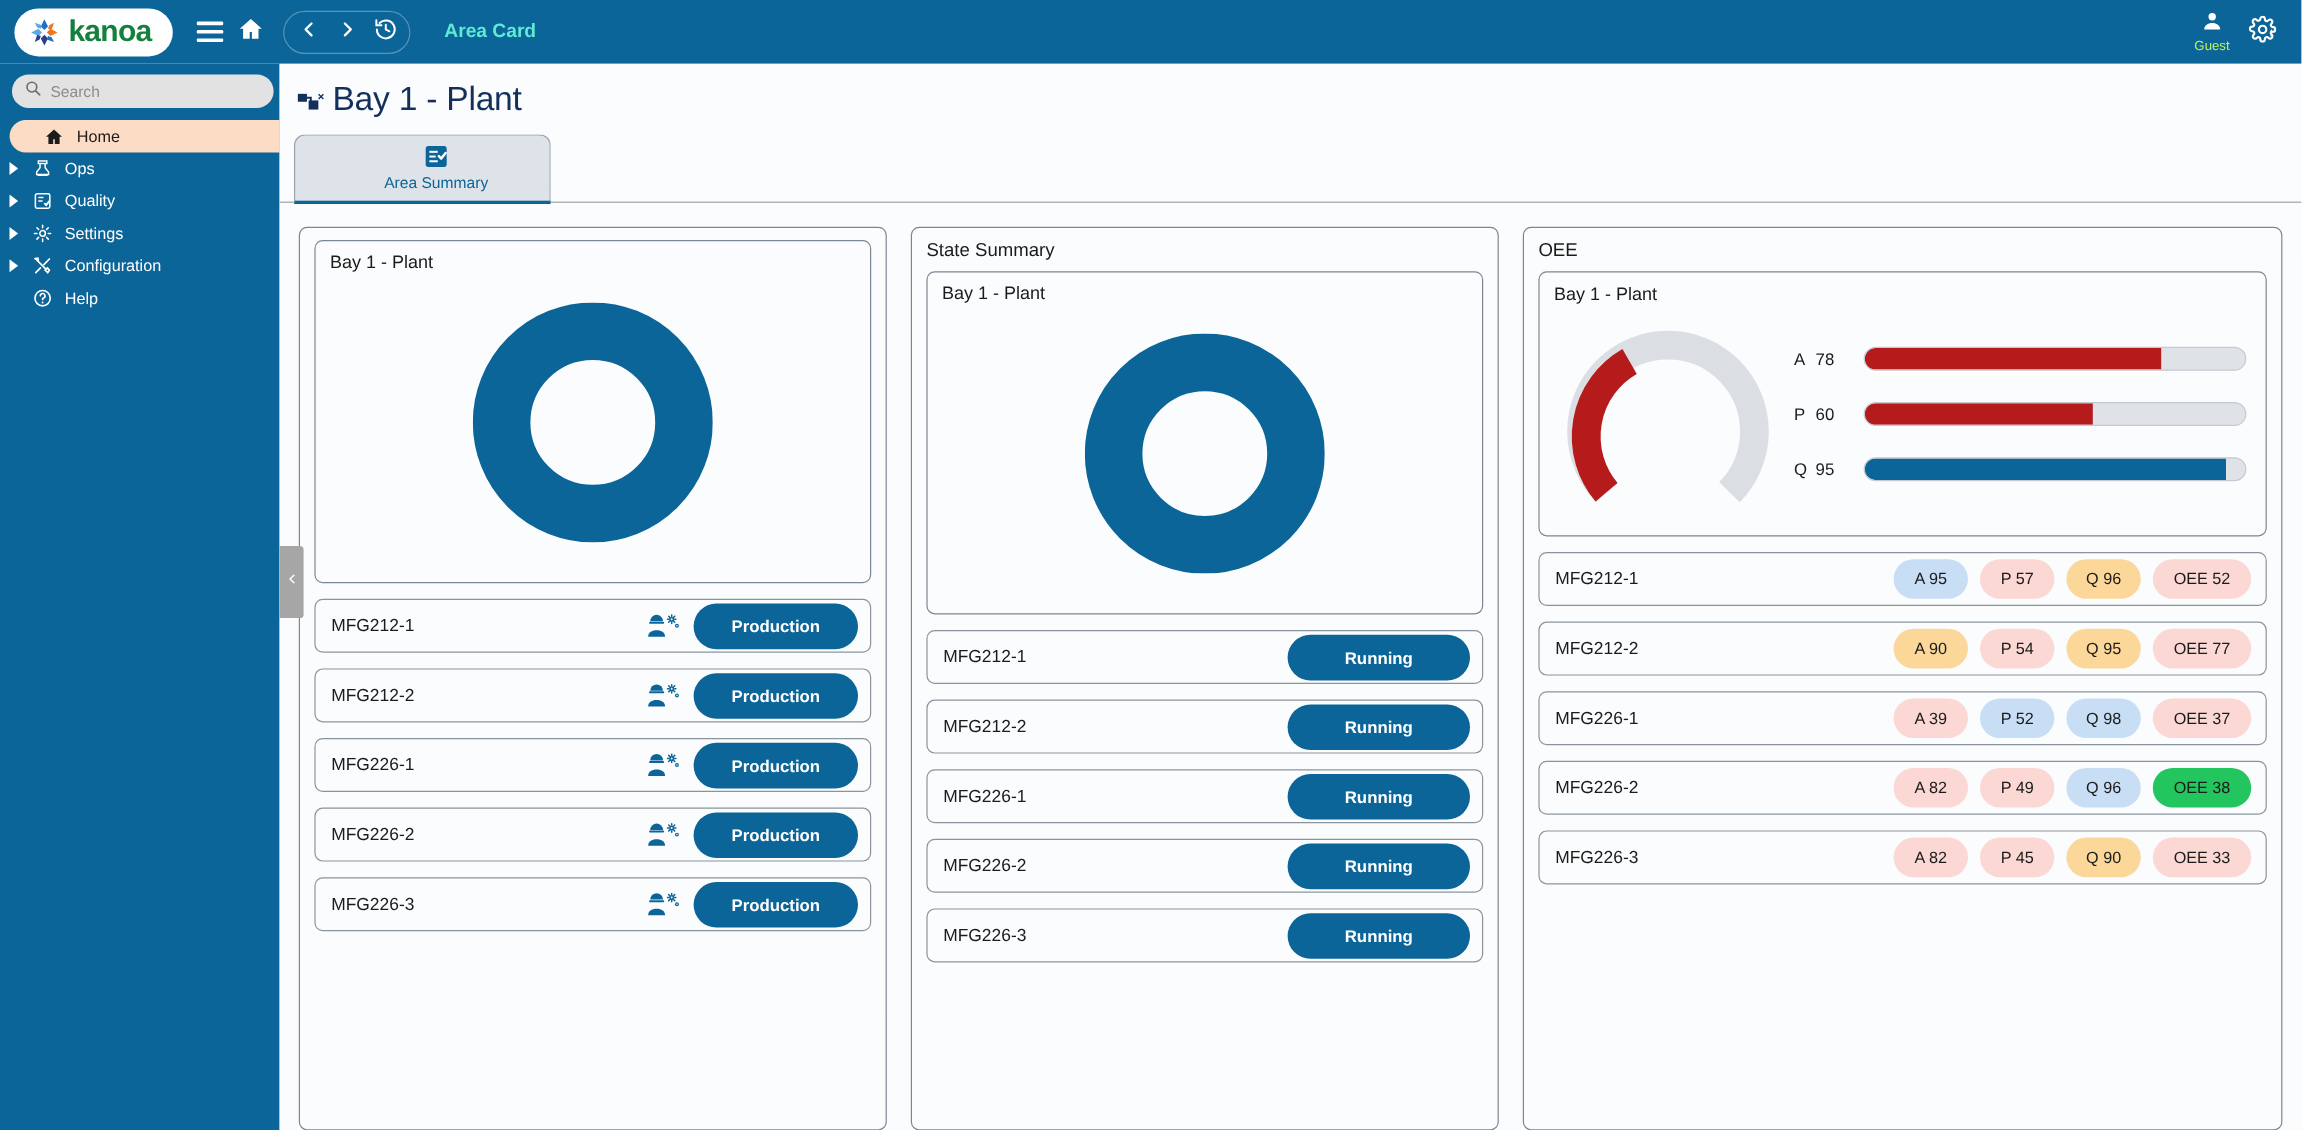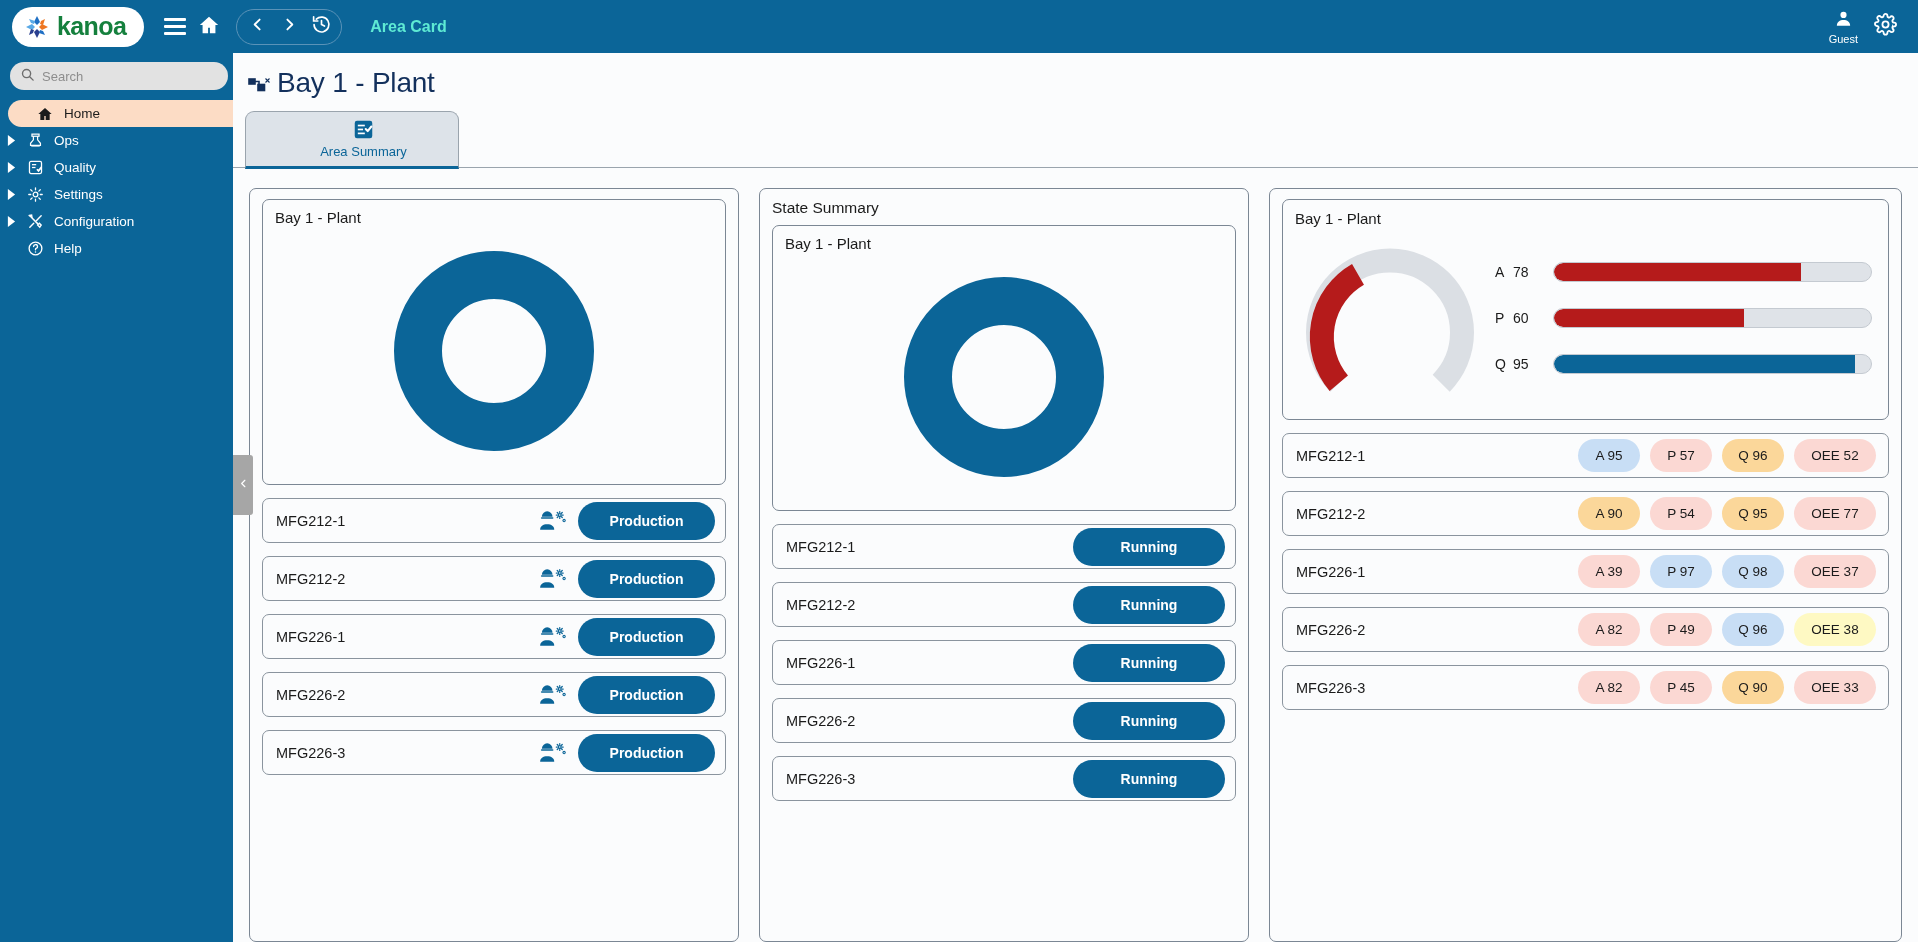--- a/index.html
+++ b/index.html
@@ -42,7 +42,7 @@
   }
   .user-block {
     display: flex; flex-direction: column; align-items: center;
-    color: #ffffff; cursor: pointer; gap: 1px;
+    color: #bef264; cursor: pointer; gap: 1px;
   }
   .user-block .uname { font-size: 11px; }
 

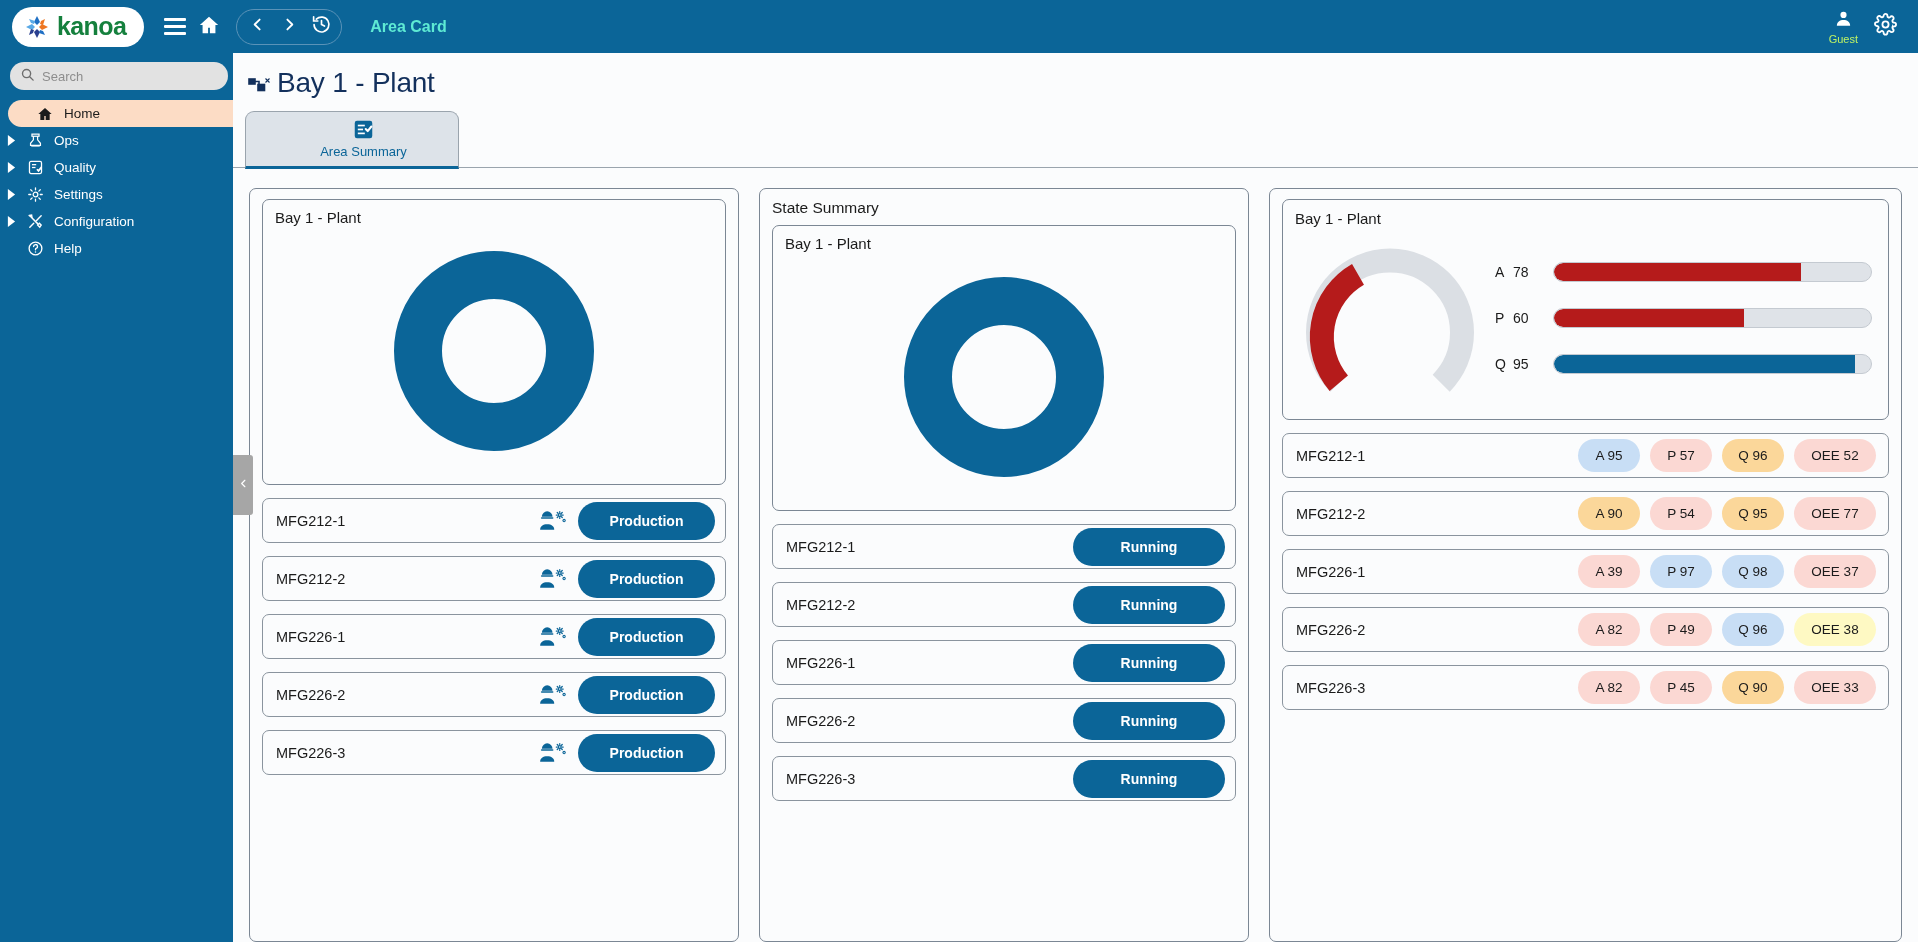--- a/index.html
+++ b/index.html
@@ -557,6 +557,7 @@
       </div>
 
       <div class="card col-oee">
+        <div class="card-title">OEE</div>
         <div class="panel oee-gauge-panel">
           <div class="panel-sub" style="width:100%">Bay 1 - Plant</div>
           <div class="oee-gauge-inner">

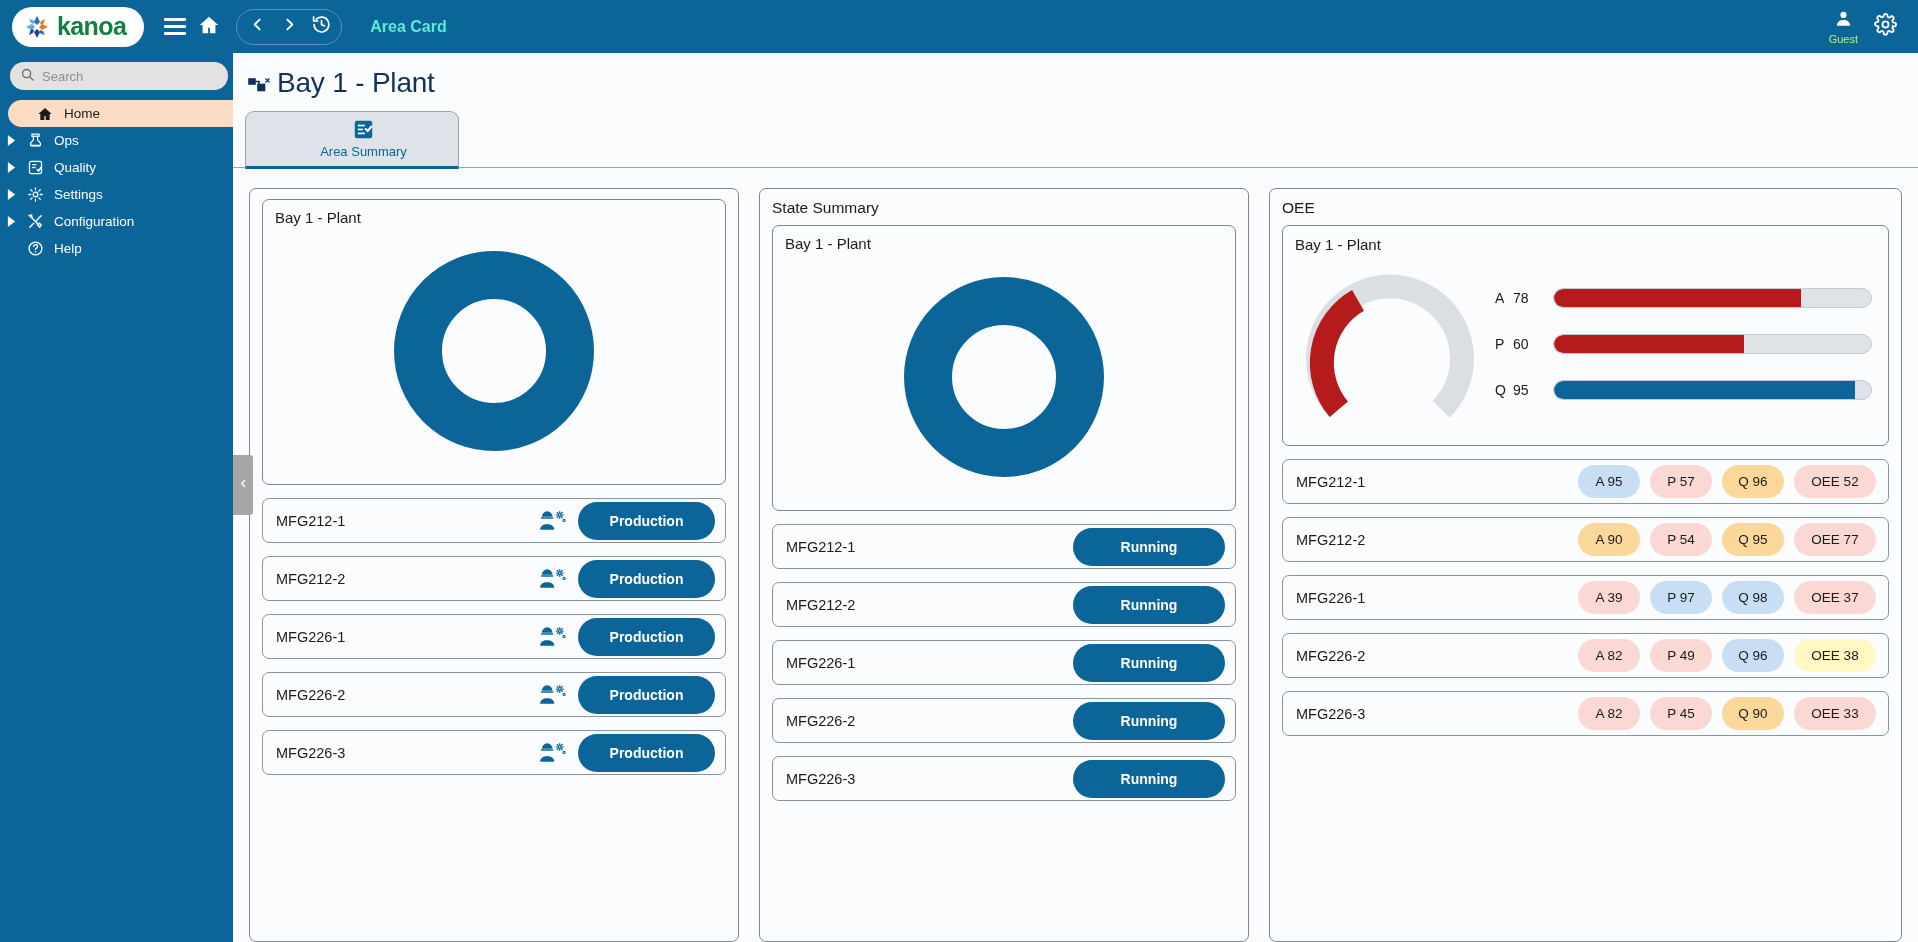--- a/index.html
+++ b/index.html
@@ -612,7 +612,7 @@
           <div class="oee-row">
             <span class="oee-name">MFG226-1</span>
             <span class="badge" style="background:#fbd8d3">A 39</span>
-            <span class="badge" style="background:#c8def5">P 97</span>
+            <span class="badge" style="background:#c8def5">P 52</span>
             <span class="badge" style="background:#c8def5">Q 98</span>
             <span class="badge oee-badge" style="background:#fbd8d3">OEE 37</span>
           </div>

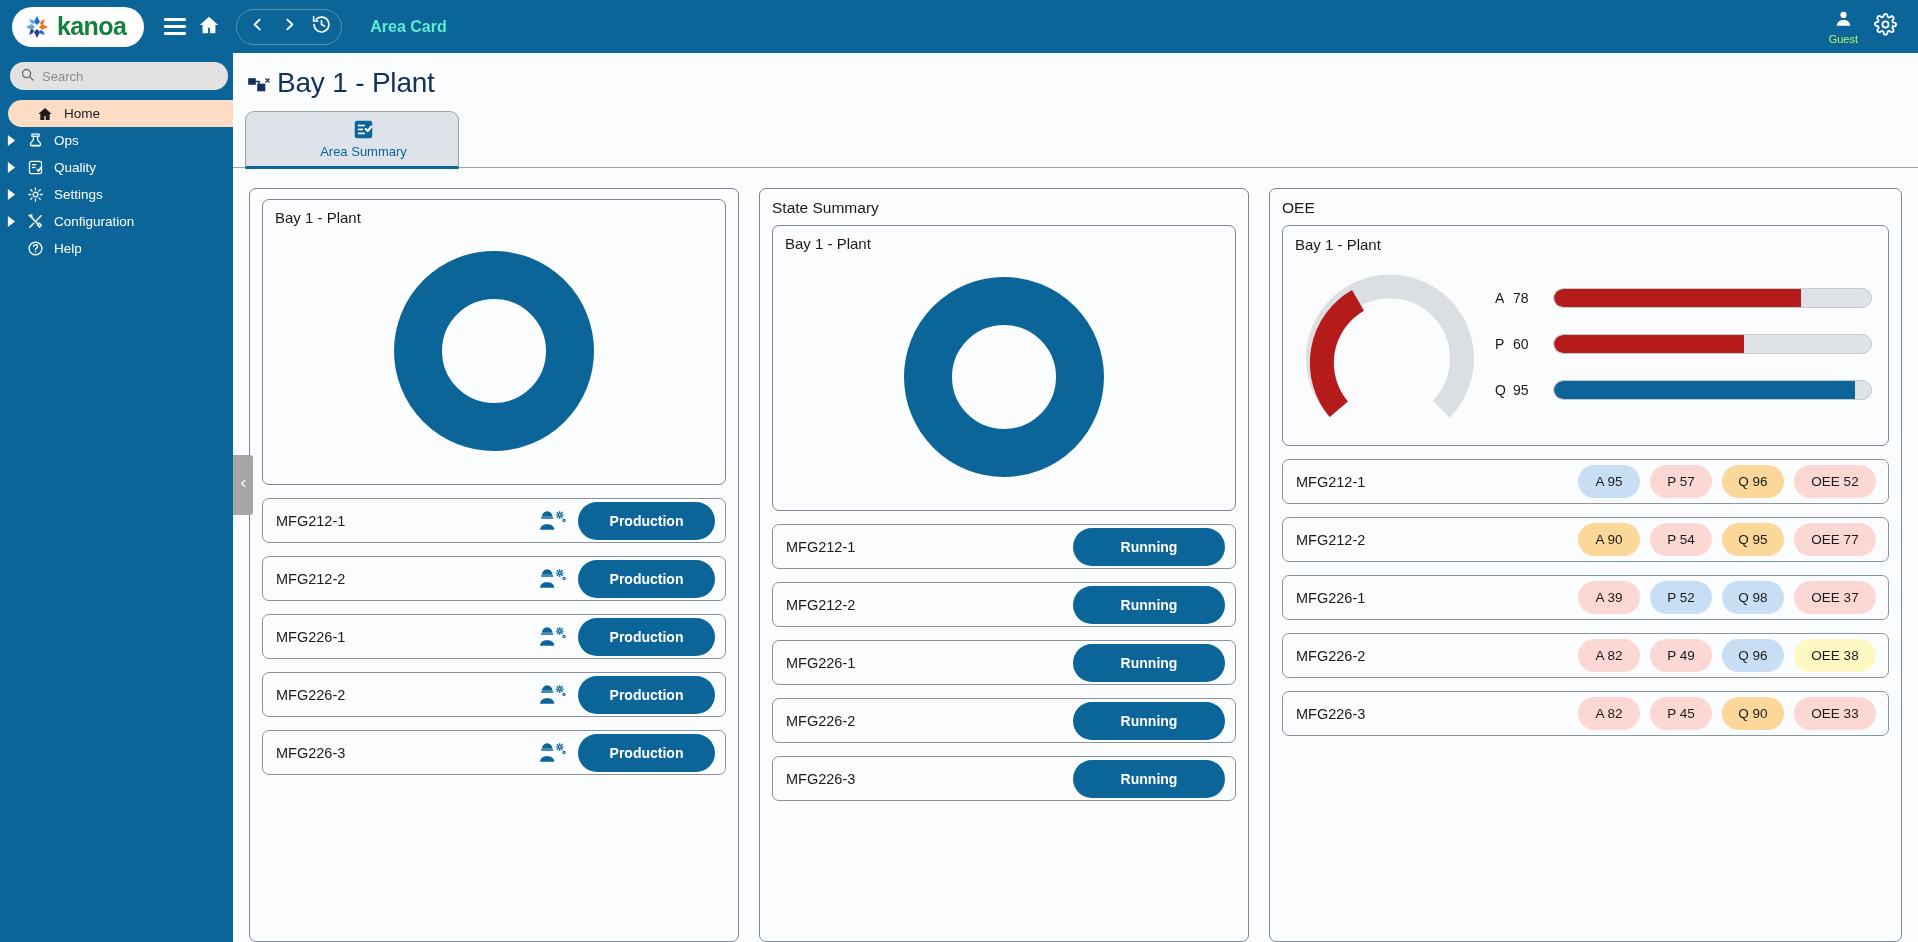--- a/index.html
+++ b/index.html
@@ -621,7 +621,7 @@
             <span class="badge" style="background:#fbd8d3">A 82</span>
             <span class="badge" style="background:#fbd8d3">P 49</span>
             <span class="badge" style="background:#c8def5">Q 96</span>
-            <span class="badge oee-badge" style="background:#fef9c3">OEE 38</span>
+            <span class="badge oee-badge" style="background:#22c55e">OEE 38</span>
           </div>
           <div class="oee-row">
             <span class="oee-name">MFG226-3</span>

